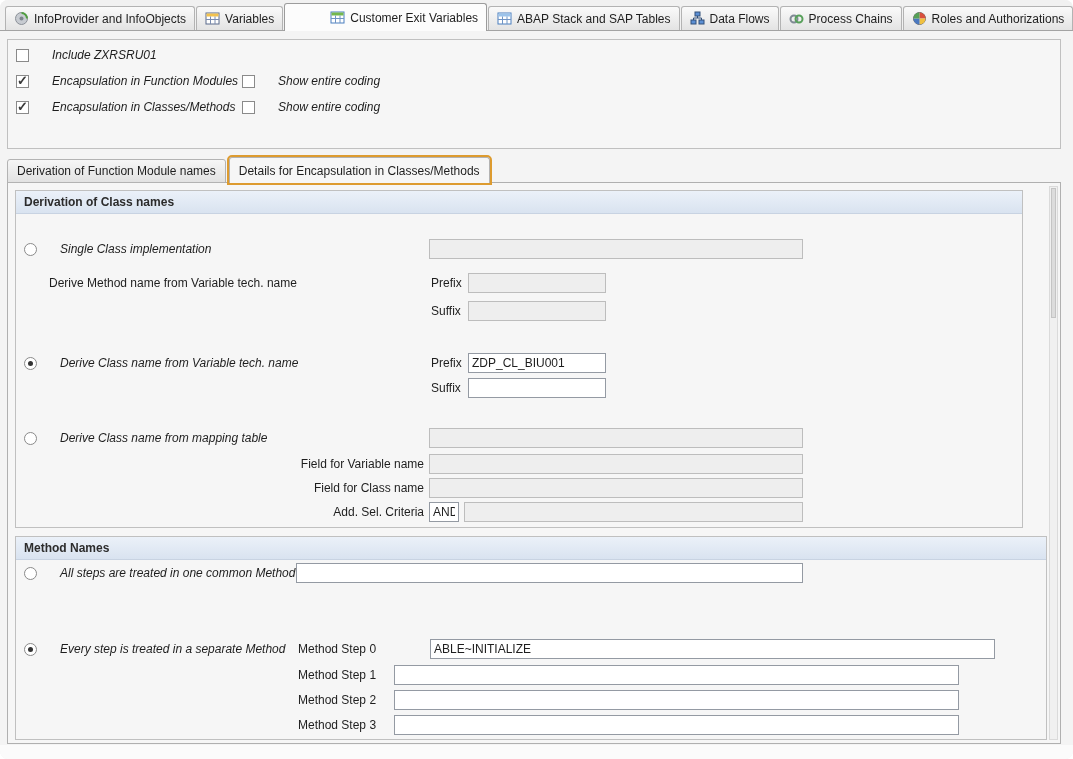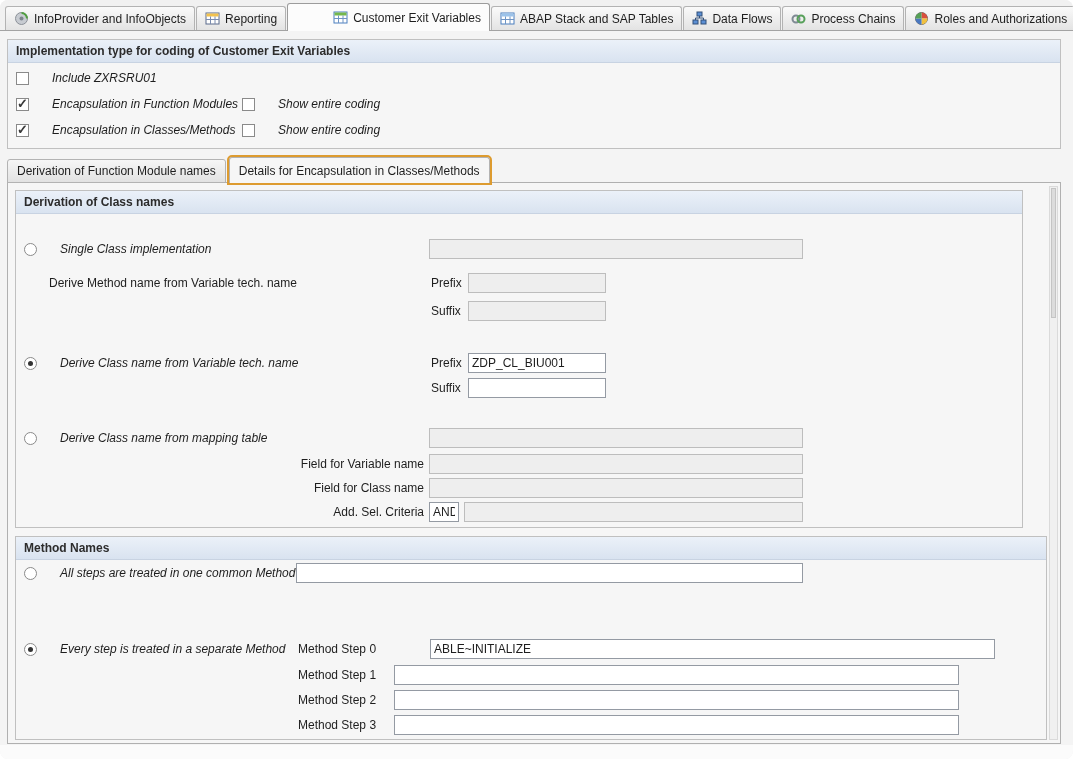--- a/index.html
+++ b/index.html
@@ -70,7 +70,7 @@
             <line x1="1" y1="8.5" x2="14" y2="8.5" stroke="#7a8cb0"></line>
           </svg>
       </span>
-      <span>Reporting</span>
+      <span>Variables</span>
     </div>
     <div class="tab active">
       <span class="ticon">

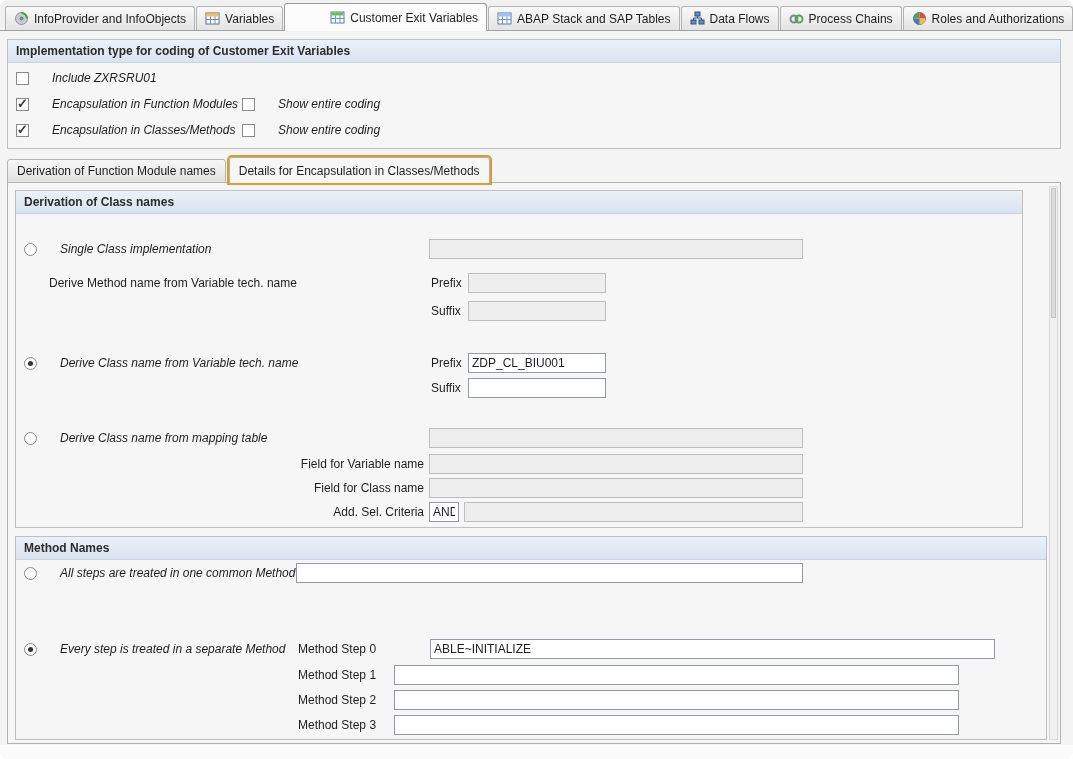--- a/index.html
+++ b/index.html
@@ -131,7 +131,6 @@
   </div>
 
   <div class="group" style="left:7px;top:39px;width:1054px;height:110px;">
-    <div class="ghead">Implementation type for coding of Customer Exit Variables</div>
     <div class="gbody" style="height:86px;">
       <div class="row" style="top:4px;">
         <span class="cb"></span>

